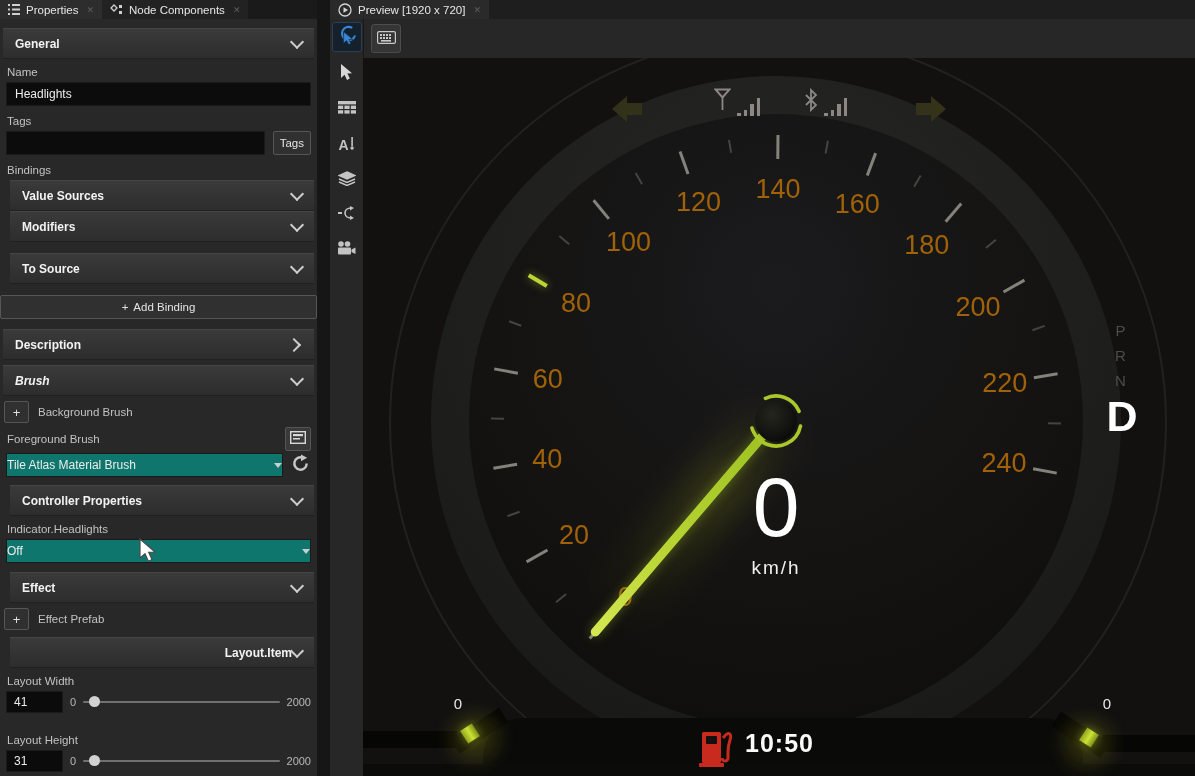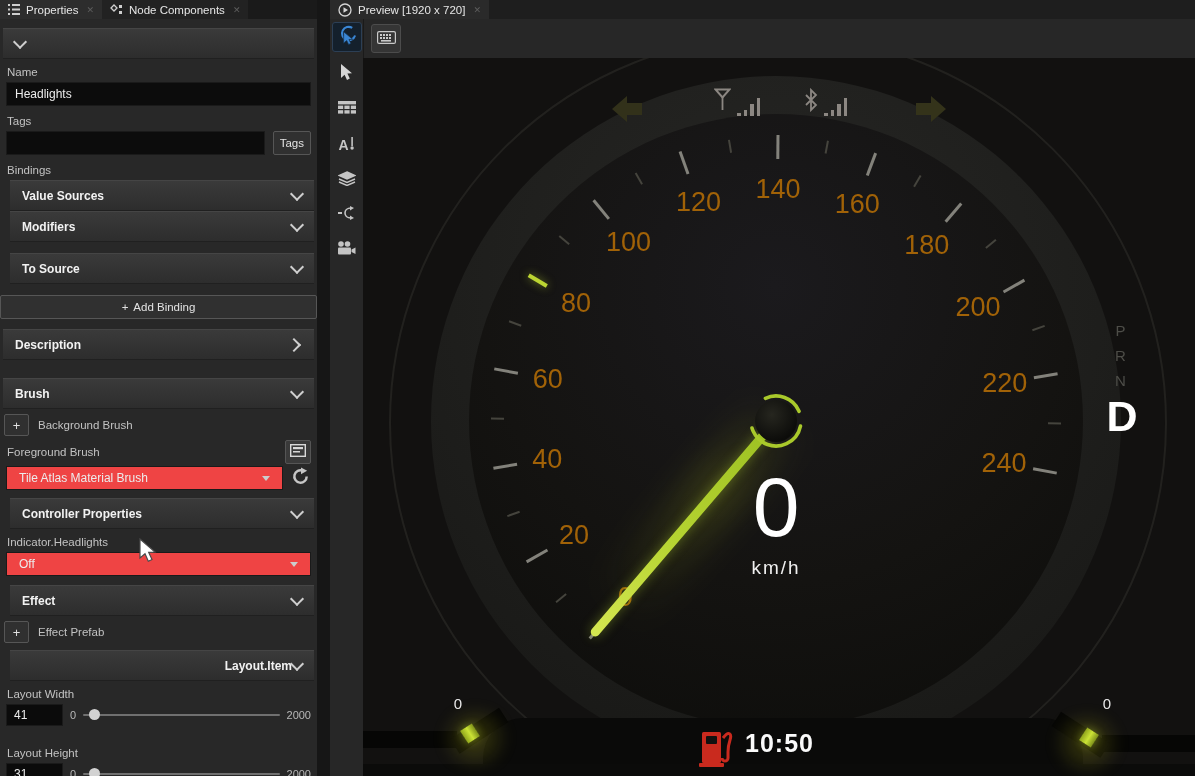--- a/index.html
+++ b/index.html
@@ -146,6 +146,7 @@
   </div>
 
   <div class="sec-h" style="margin-top:9px;">
+    <span class="t">General</span>
     <span class="chev-d"></span>
   </div>
 

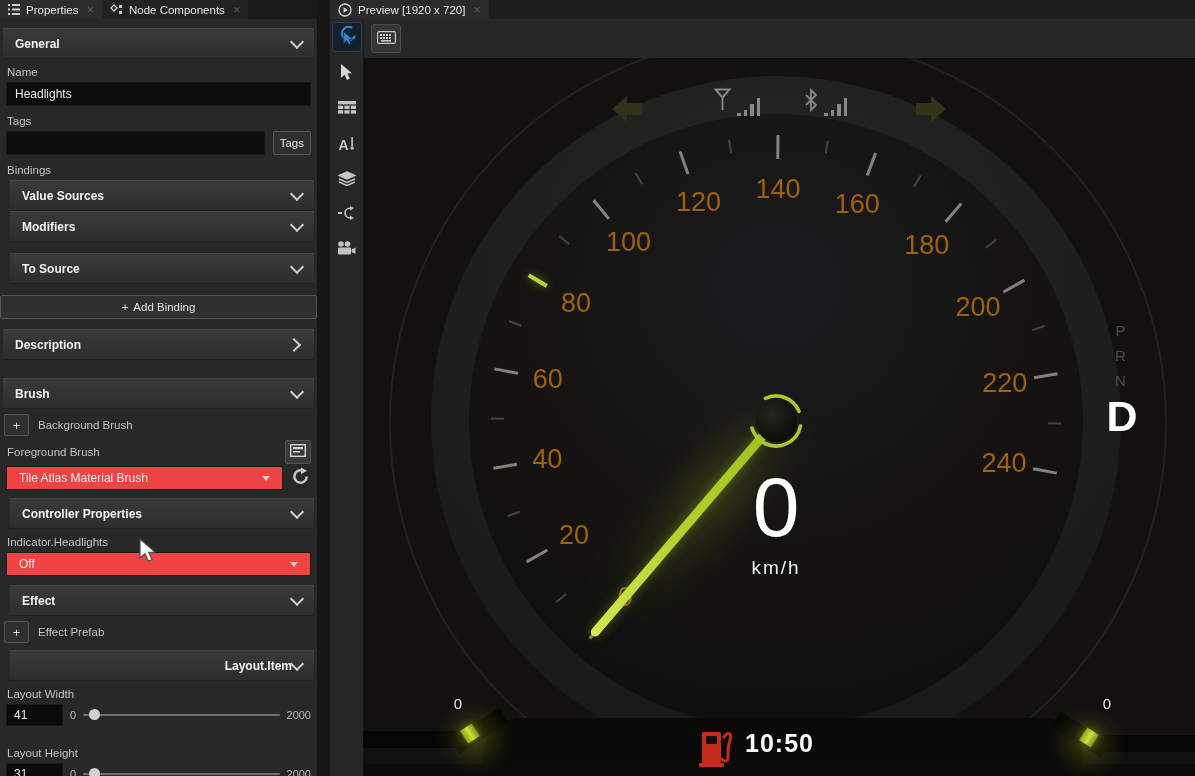--- a/index.html
+++ b/index.html
@@ -183,7 +183,7 @@
     <span class="t">Description</span>
     <span class="chev-r"></span>
   </div>
-  <div class="sec-h" style="margin-top:18px;">
+  <div class="sec-h" style="margin-top:5px;font-style:italic;">
     <span class="t">Brush</span>
     <span class="chev-d"></span>
   </div>

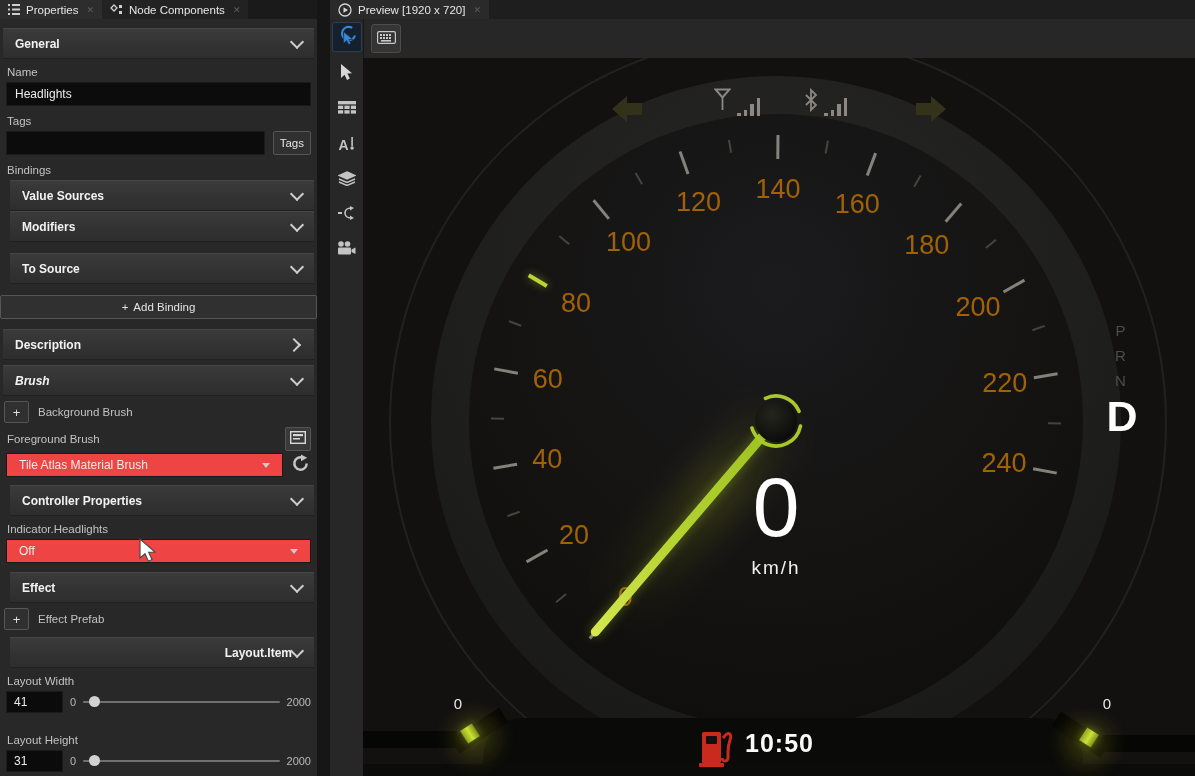--- a/index.html
+++ b/index.html
@@ -34,7 +34,7 @@
   .plusbtn{width:23px;height:20px;font-size:13px;}
   .addrow{display:flex;align-items:center;gap:9px;margin:5px 0 0 4px;}
   .addrow .alabel{font-size:11.5px;color:#c2c2c2;}
-  .dd{height:22px;background:#ef4444;display:flex;align-items:center;padding:0 12px;
+  .dd{height:22px;background:#0f766e;display:flex;align-items:center;padding:0 0;
     color:#ececec;font-size:12px;flex:1;border:1px solid #1a1a1a;}
   .dd .caret{margin-left:auto;width:0;height:0;border-left:4.5px solid transparent;
     border-right:4.5px solid transparent;border-top:5.5px solid #cccccc;}

